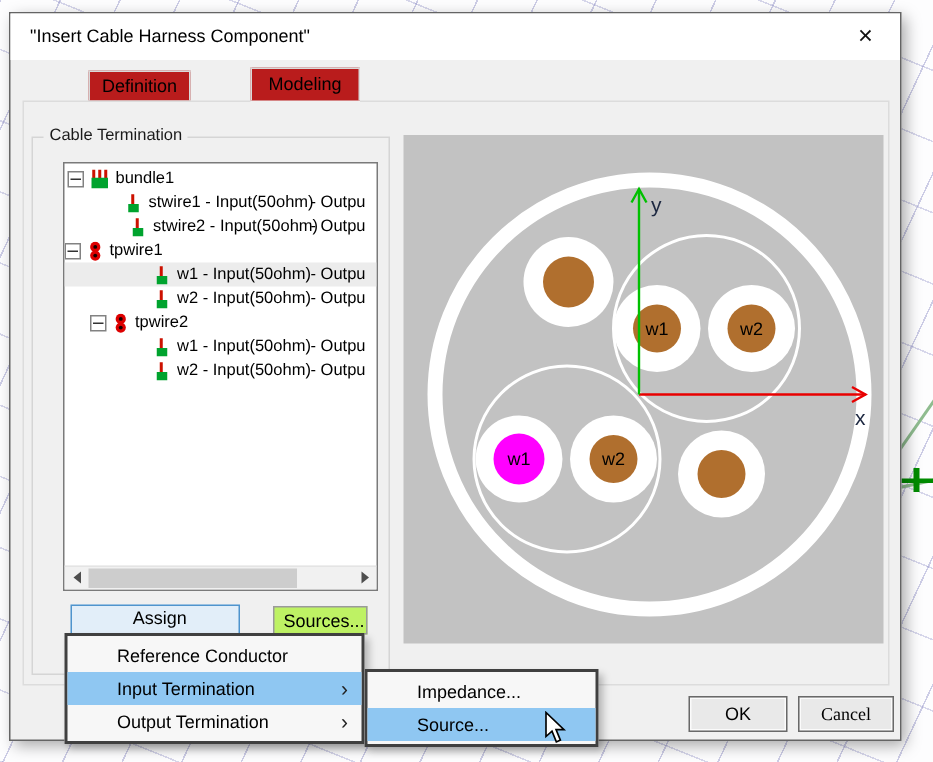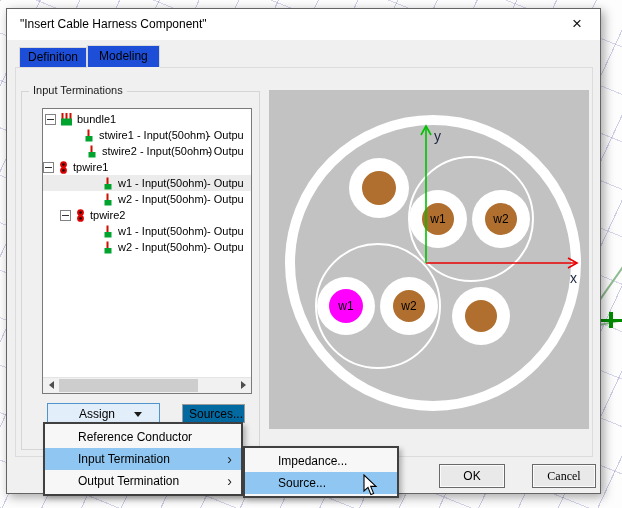--- a/index.html
+++ b/index.html
@@ -30,8 +30,8 @@
     justify-content:center;font-size:17px;color:#111;cursor:default;}
 
   .tabstrip{position:absolute;left:12px;top:36px;height:22px;display:flex;align-items:flex-end;}
-  .tab{font-size:12px;background:#1d4ed8;border:1px solid #d9d9d9;border-bottom:none;
-    padding:2px 8px;line-height:15px;position:relative;}
+  .tab{font-size:12px;background:#b91c1c;border:1px solid #d9d9d9;border-bottom:none;
+    padding:2px 8px;line-height:15px;position:relative;margin-left:40px;}
   .tab.active{padding:3px 11px;z-index:2;box-shadow:0 1px 0 0 #f0f0f0;}
 
   .pageframe{position:absolute;left:8px;top:58px;width:576px;height:388px;border:1px solid #dcdcdc;}

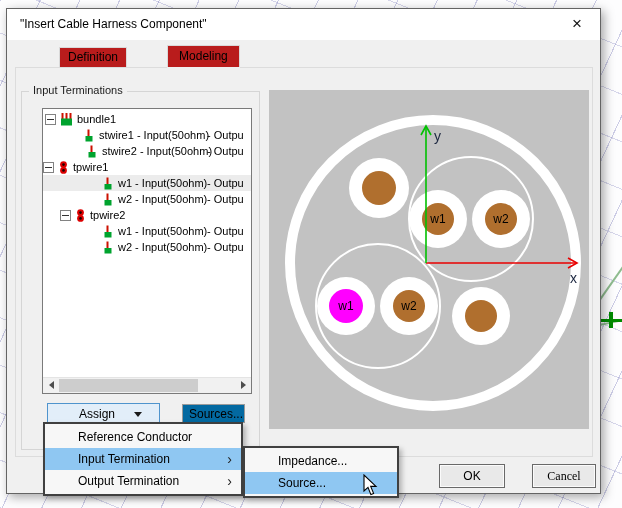--- a/index.html
+++ b/index.html
@@ -103,7 +103,7 @@
   <div class="pageframe"></div>
 
   <div class="groupbox">
-    <span class="gb-label">Input Terminations</span>
+    <span class="gb-label">Cable Termination</span>
 
     <div class="listbox">
       <div id="tree-rows">

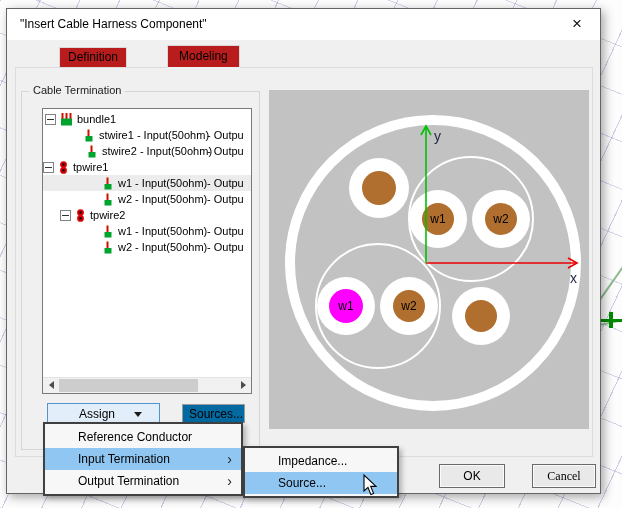--- a/index.html
+++ b/index.html
@@ -57,7 +57,7 @@
   .sb-thumb{position:absolute;left:16px;top:1px;width:139px;height:13px;background:#cdcdcd;}
 
   .assign{position:absolute;left:25px;top:311px;width:113px;height:21px;background:#e2eef9;
-    border:1px solid #4f94cd;font-size:12px;display:flex;align-items:center;font-family:inherit;color:#000;}
+    border:1px solid #4f94cd;font-size:12px;display:flex;align-items:center;font-family:inherit;color:#000;flex-direction:column;}
   .assign .alabel{flex:1;text-align:center;margin-left:6px;}
   .tri-d{width:0;height:0;border:4px solid transparent;border-top:5px solid #1a1a1a;margin:5px 11px 0 0;}
   .sources{position:absolute;left:160px;top:312px;width:63px;height:19px;background:#0369a1;

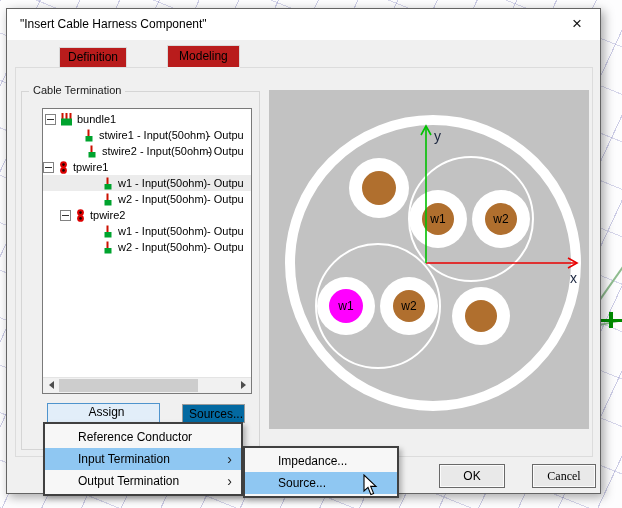--- a/index.html
+++ b/index.html
@@ -60,7 +60,7 @@
     border:1px solid #4f94cd;font-size:12px;display:flex;align-items:center;font-family:inherit;color:#000;flex-direction:column;}
   .assign .alabel{flex:1;text-align:center;margin-left:6px;}
   .tri-d{width:0;height:0;border:4px solid transparent;border-top:5px solid #1a1a1a;margin:5px 11px 0 0;}
-  .sources{position:absolute;left:160px;top:312px;width:63px;height:19px;background:#0369a1;
+  .sources{position:absolute;left:160px;top:312px;width:63px;height:19px;background:#bef264;
     border:1px solid #9a9a9a;font-size:12px;font-family:inherit;color:#000;}
 
   .picture{position:absolute;left:262px;top:81px;width:320px;height:339px;background:#c2c2c2;}

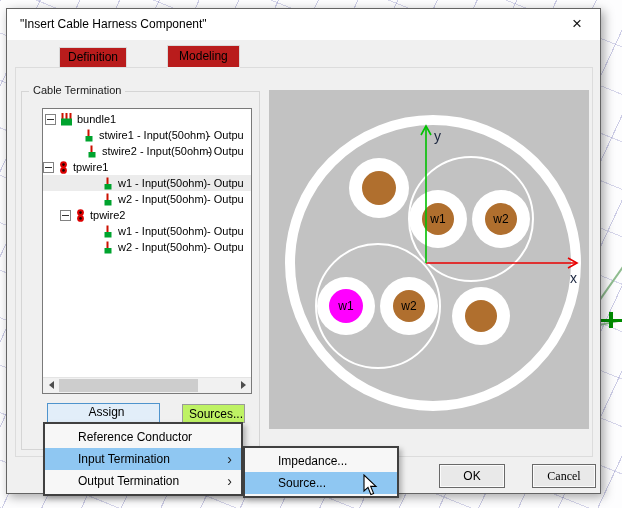--- a/index.html
+++ b/index.html
@@ -67,7 +67,7 @@
 
   .btn{position:absolute;background:#e9e9e9;border:1px solid #696969;box-shadow:inset 0 0 0 1px #fbfbfb;
     font-size:12px;color:#000;display:flex;align-items:center;justify-content:center;font-family:inherit;}
-  .ok{left:432px;top:455px;width:66px;height:24px;}
+  .ok{left:452px;top:455px;width:66px;height:24px;}
   .cancel{left:525px;top:455px;width:64px;height:24px;font-family:Liberation Serif, serif;}
 
   

